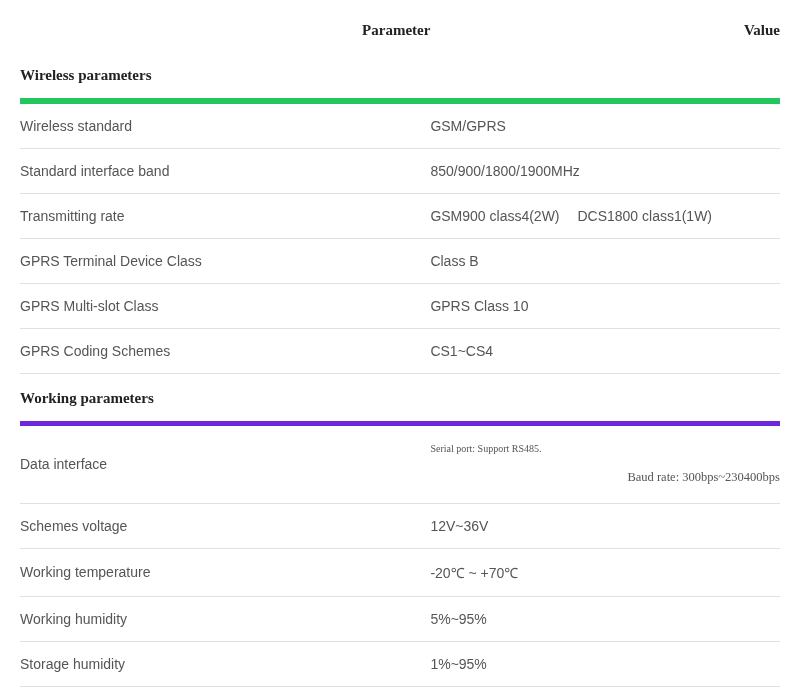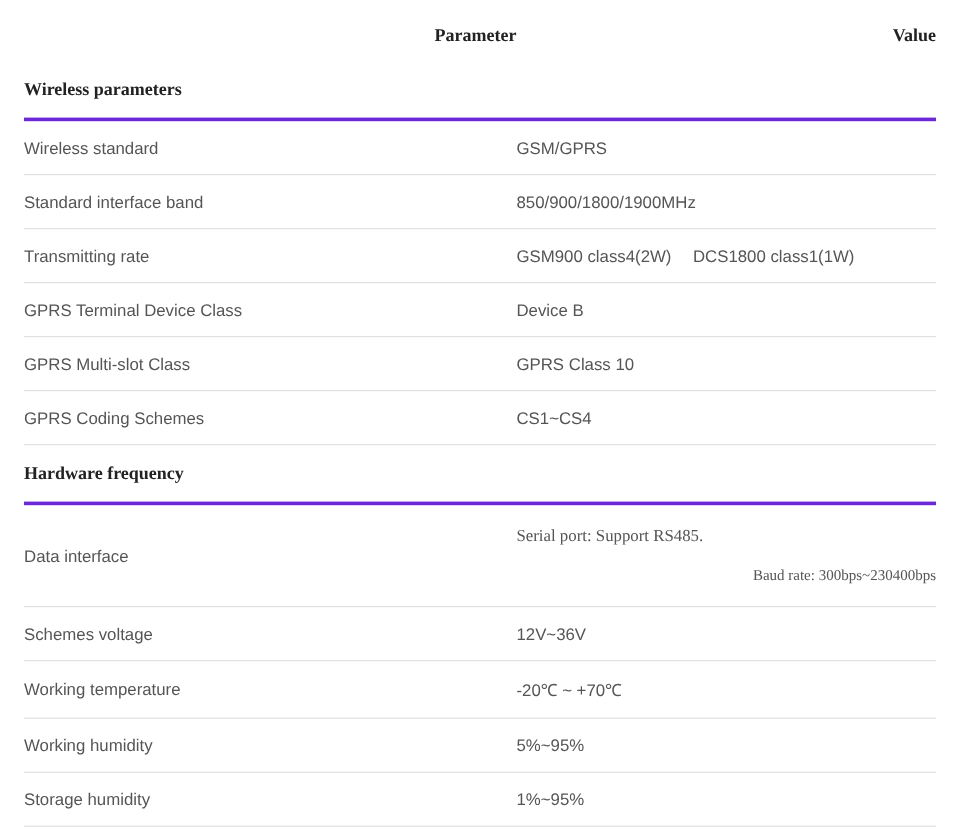--- a/index.html
+++ b/index.html
@@ -44,7 +44,7 @@
       font-family: Georgia, 'Times New Roman', serif;
       font-weight: bold;
       color: #222;
-      border-bottom: 3px solid #6d28d9;
+      border-bottom: 5px solid #6d28d9;
       font-size: 15px;
       padding: 16px 0 14px 0;
     }

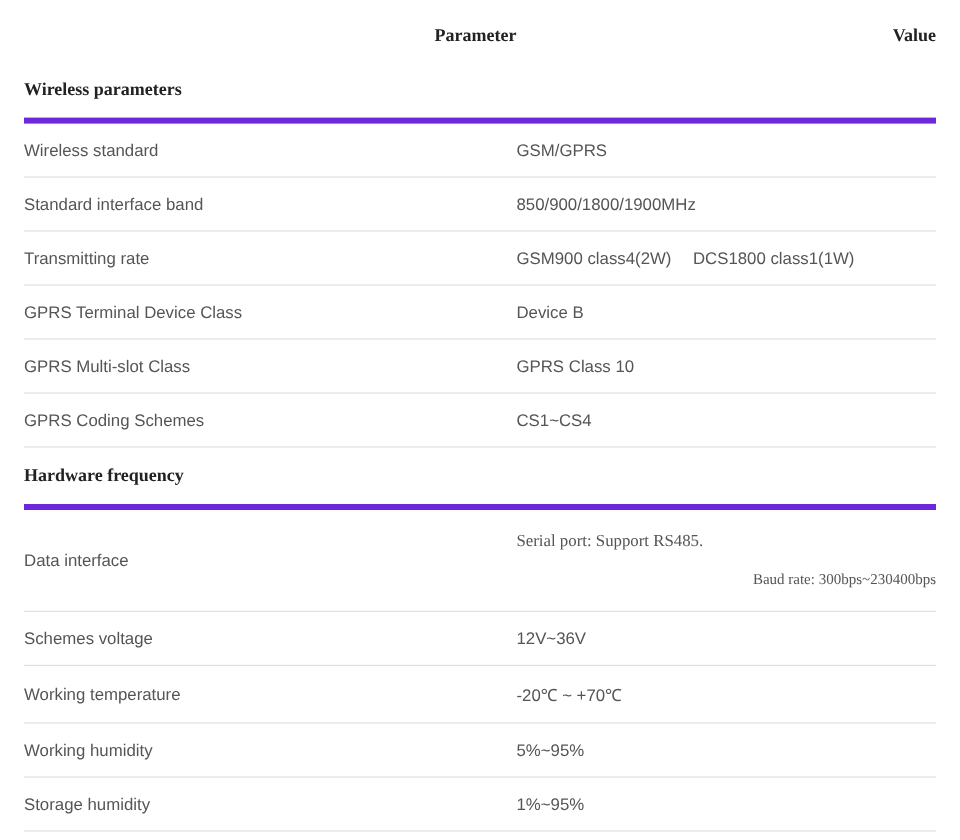--- a/index.html
+++ b/index.html
@@ -65,7 +65,7 @@
       text-align: right;
     }
     tr.first-data td {
-      border-top: 1px solid #22c55e;
+      border-top: 6px solid #22c55e;
     }
   </style>
 </head>

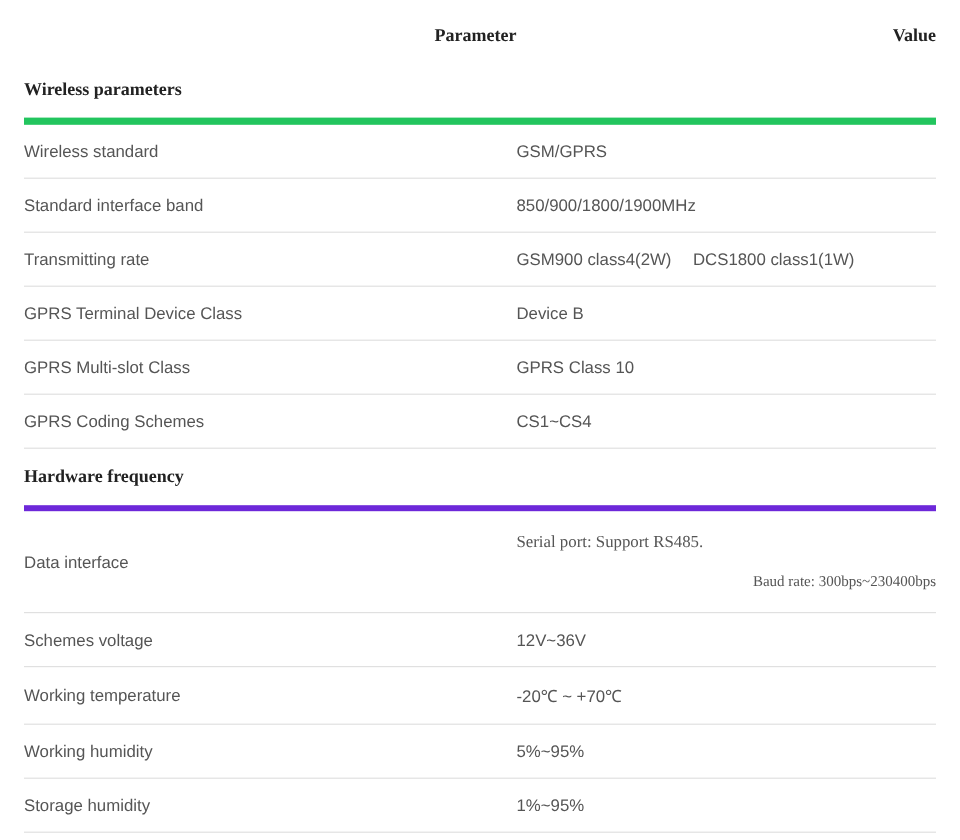--- a/index.html
+++ b/index.html
@@ -96,7 +96,7 @@
     </tr>
     <tr>
       <td class="param">GPRS Terminal Device Class</td>
-      <td class="value">Device B</td>
+      <td class="value">Class B</td>
     </tr>
     <tr>
       <td class="param">GPRS Multi-slot Class</td>

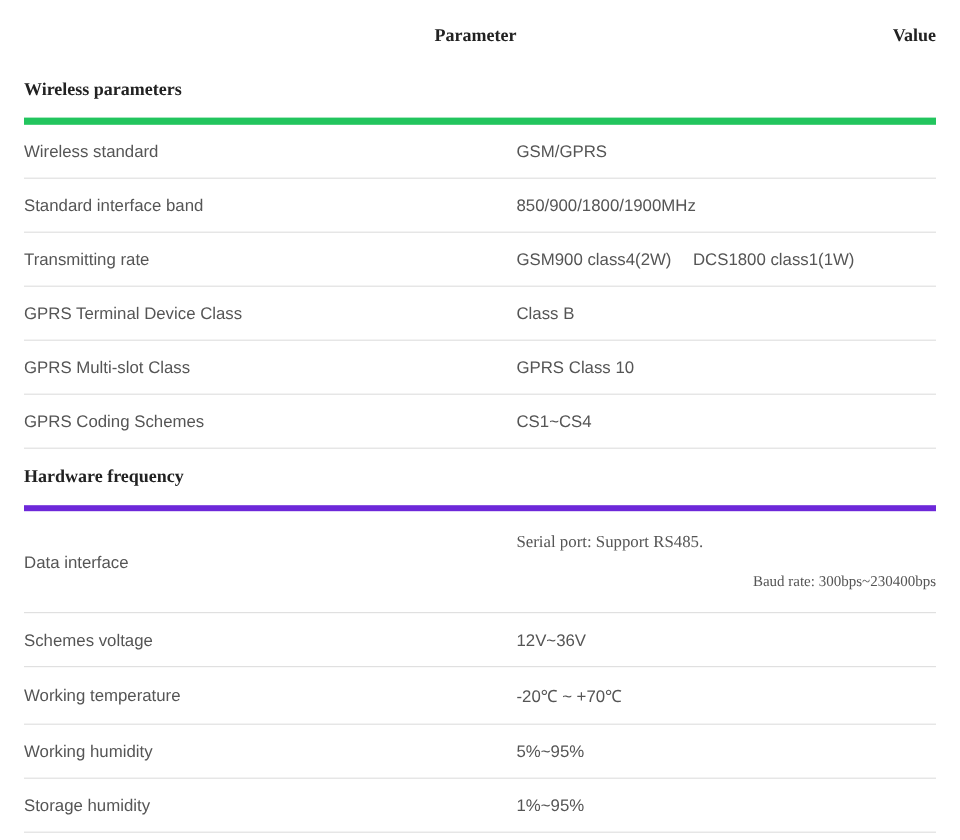--- a/index.html
+++ b/index.html
@@ -108,7 +108,7 @@
     </tr>
 
     <tr class="section-header">
-      <td colspan="2">Hardware frequency</td>
+      <td colspan="2">Working parameters</td>
     </tr>
     <tr>
       <td class="param">Data interface</td>

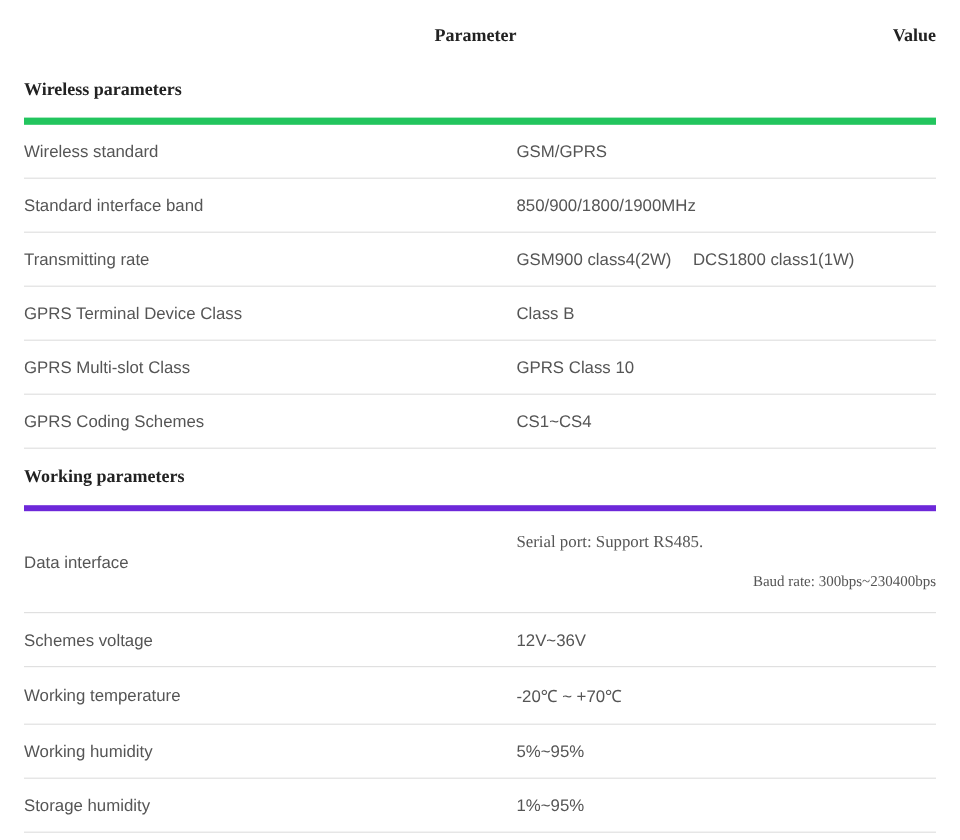--- a/index.html
+++ b/index.html
@@ -53,7 +53,7 @@
     }
     .multi-line .line1 {
       font-family: Georgia, 'Times New Roman', serif;
-      font-size: 14px;
+      font-size: 10px;
       display: block;
       margin-bottom: 8px;
     }

